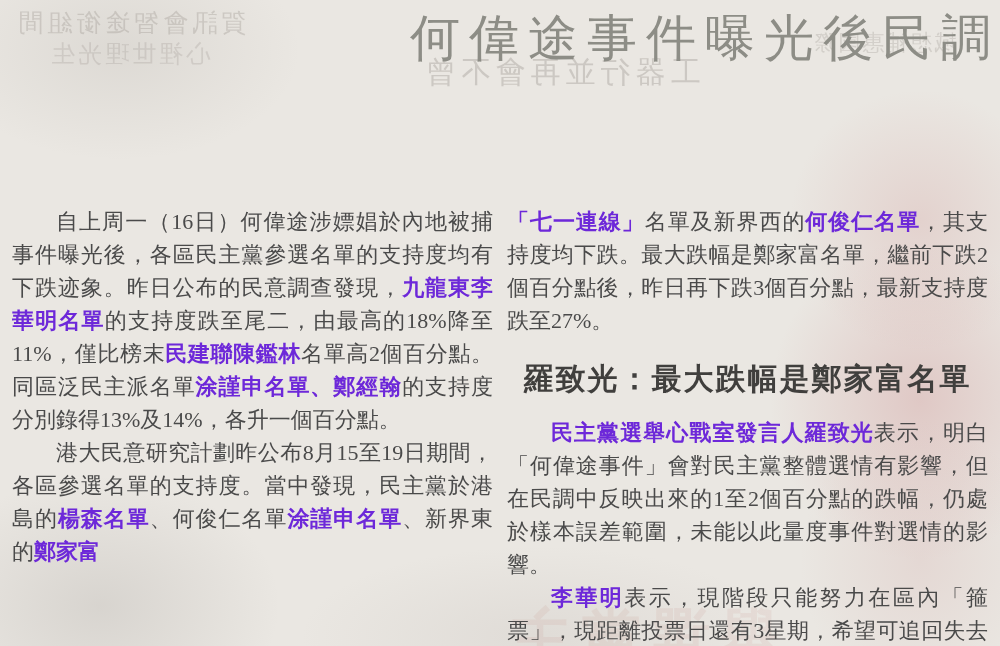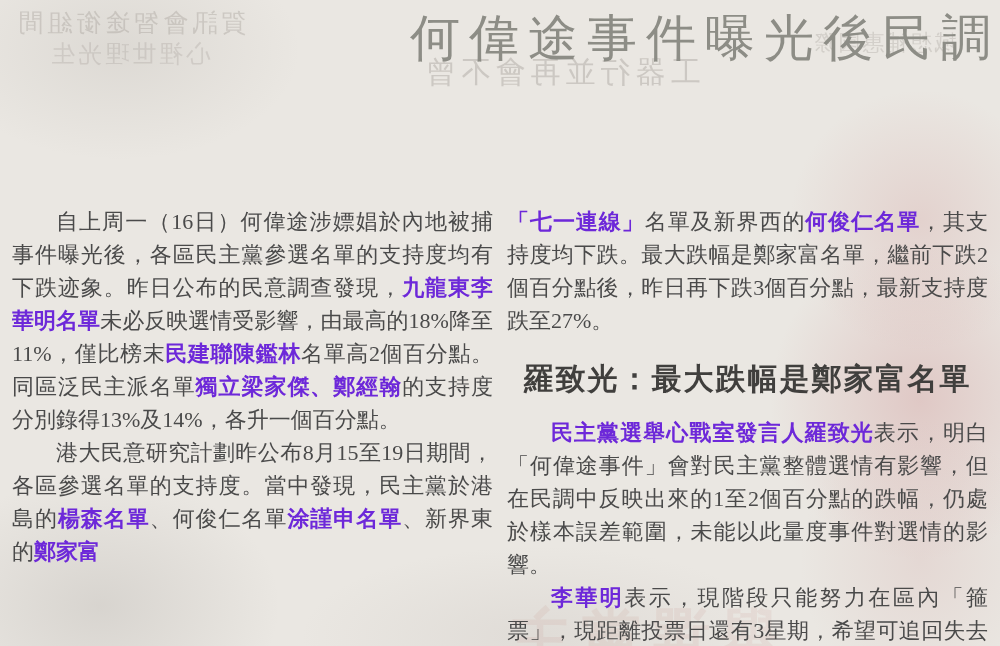--- a/index.html
+++ b/index.html
@@ -108,7 +108,7 @@
 
   <div class="columns">
     <div class="col">
-      <p class="para indent"><span>自上周一（16日）何偉途涉嫖娼於內地被捕事件曝光後，各區民主黨參選名單的支持度均有下跌迹象。昨日公布的民意調查發現，</span><b>九龍東李華明名單</b><span>未必反映選情受影響，由最高的18%降至11%，僅比榜末</span><b>民建聯陳鑑林</b><span>名單高2個百分點。同區泛民主派名單</span><b>獨立梁家傑、鄭經翰</b><span>的支持度分別錄得13%及14%，各升一個百分點。</span></p>
+      <p class="para indent"><span>自上周一（16日）何偉途涉嫖娼於內地被捕事件曝光後，各區民主黨參選名單的支持度均有下跌迹象。昨日公布的民意調查發現，</span><b>九龍東李華明名單</b><span>的支持度跌至尾二，由最高的18%降至11%，僅比榜末</span><b>民建聯陳鑑林</b><span>名單高2個百分點。同區泛民主派名單</span><b>獨立梁家傑、鄭經翰</b><span>的支持度分別錄得13%及14%，各升一個百分點。</span></p>
       <p class="para indent"><span>港大民意研究計劃昨公布8月15至19日期間，各區參選名單的支持度。當中發現，民主黨於港島的</span><b>楊森名單</b><span>、何俊仁名單</span><b>涂謹申名單</b><span>、新界東的</span><b>鄭家富</b></p>
     </div>
     <div class="col">

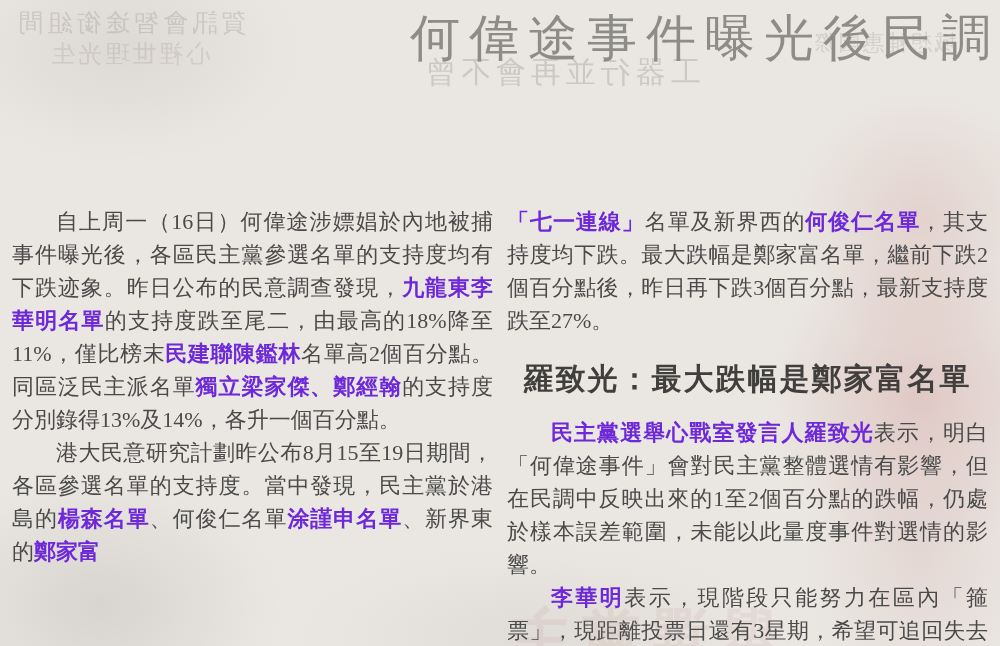--- a/index.html
+++ b/index.html
@@ -108,7 +108,7 @@
 
   <div class="columns">
     <div class="col">
-      <p class="para indent"><span>自上周一（16日）何偉途涉嫖娼於內地被捕事件曝光後，各區民主黨參選名單的支持度均有下跌迹象。昨日公布的民意調查發現，</span><b>九龍東李華明名單</b><span>的支持度跌至尾二，由最高的18%降至11%，僅比榜末</span><b>民建聯陳鑑林</b><span>名單高2個百分點。同區泛民主派名單</span><b>獨立梁家傑、鄭經翰</b><span>的支持度分別錄得13%及14%，各升一個百分點。</span></p>
+      <p class="para indent"><span>自上周一（16日）何偉途涉嫖娼於內地被捕事件曝光後，各區民主黨參選名單的支持度均有下跌迹象。昨日公布的民意調查發現，</span><b>九龍東李華明名單</b><span>的支持度跌至尾二，由最高的18%降至11%，僅比榜末</span><b>民建聯陳鑑林</b><span>名單高2個百分點。同區泛民主派名單</span><b>涂謹申名單、鄭經翰</b><span>的支持度分別錄得13%及14%，各升一個百分點。</span></p>
       <p class="para indent"><span>港大民意研究計劃昨公布8月15至19日期間，各區參選名單的支持度。當中發現，民主黨於港島的</span><b>楊森名單</b><span>、何俊仁名單</span><b>涂謹申名單</b><span>、新界東的</span><b>鄭家富</b></p>
     </div>
     <div class="col">

